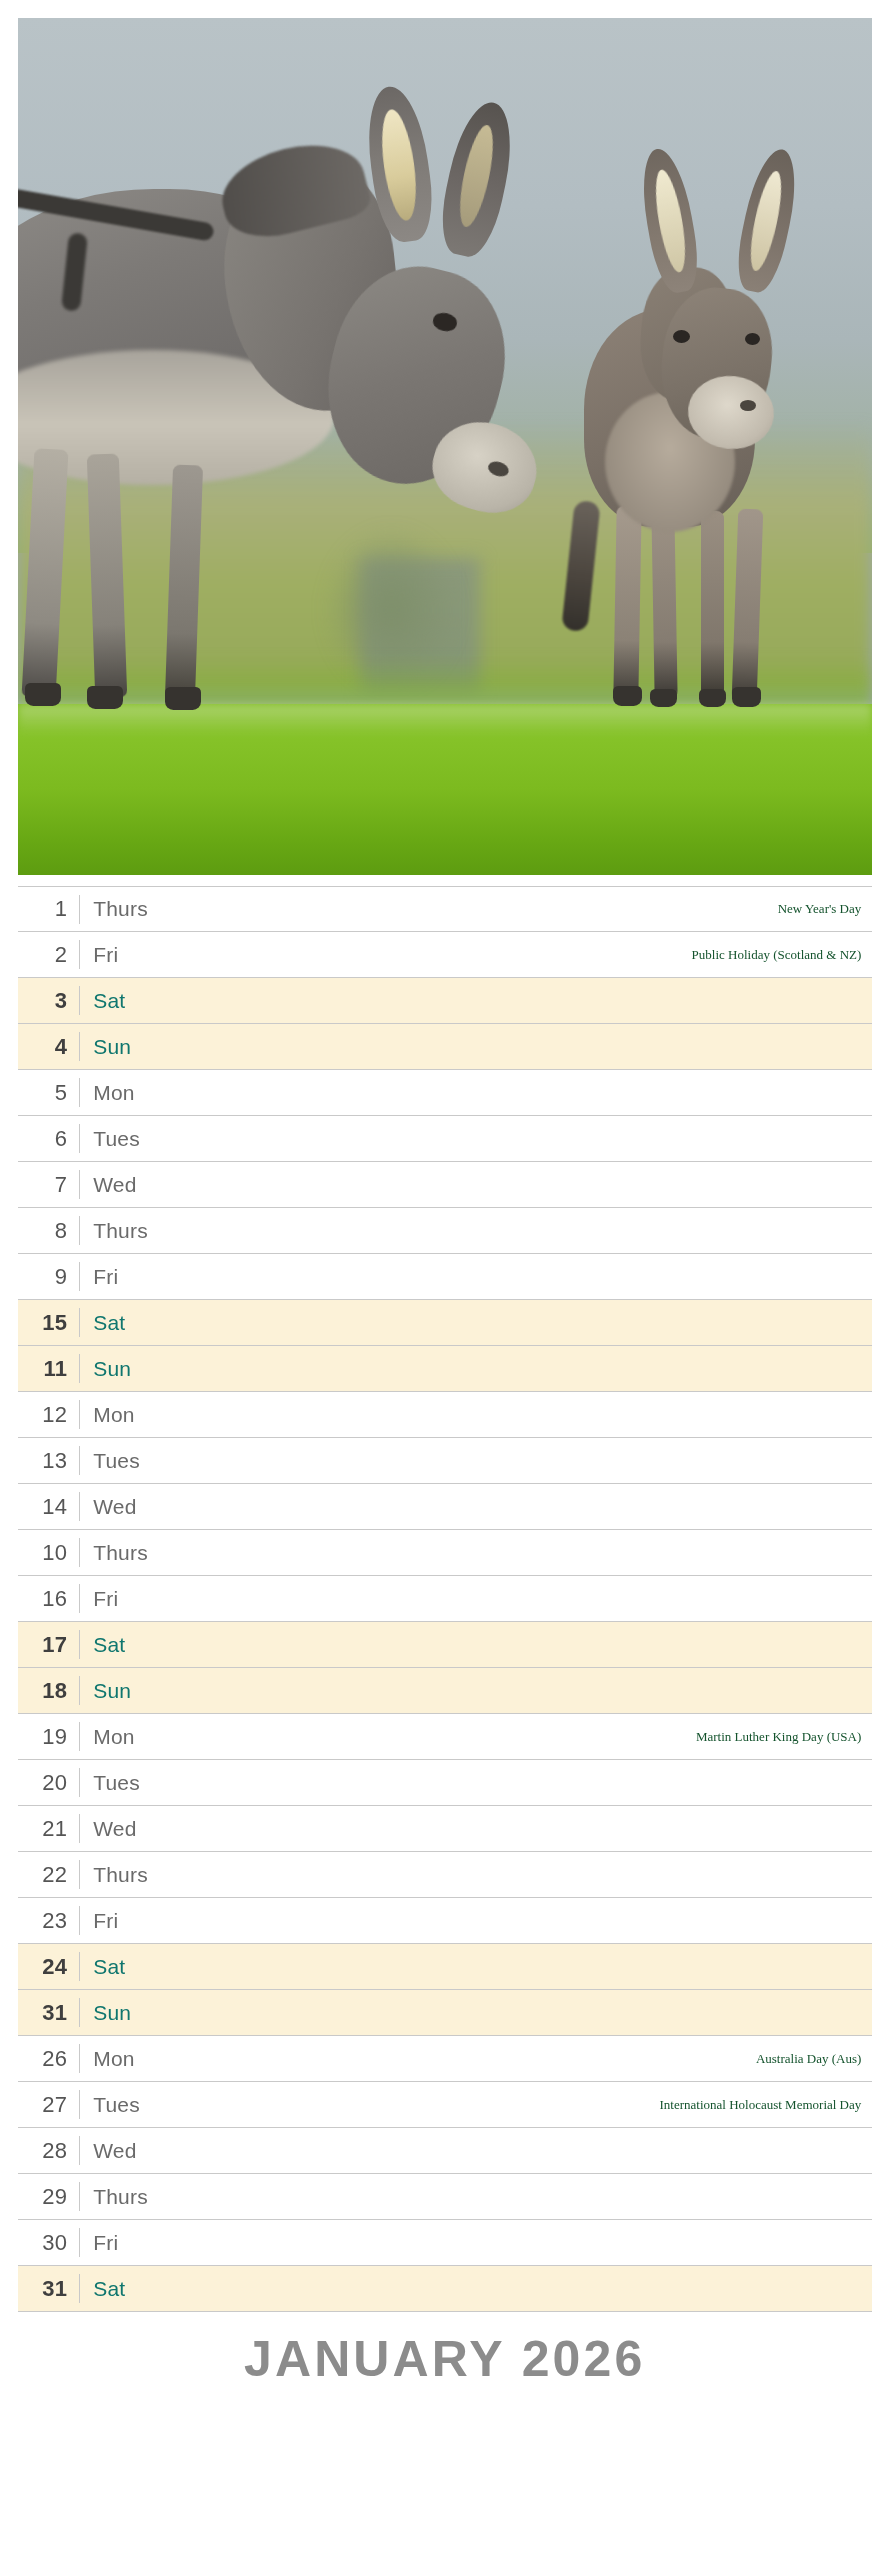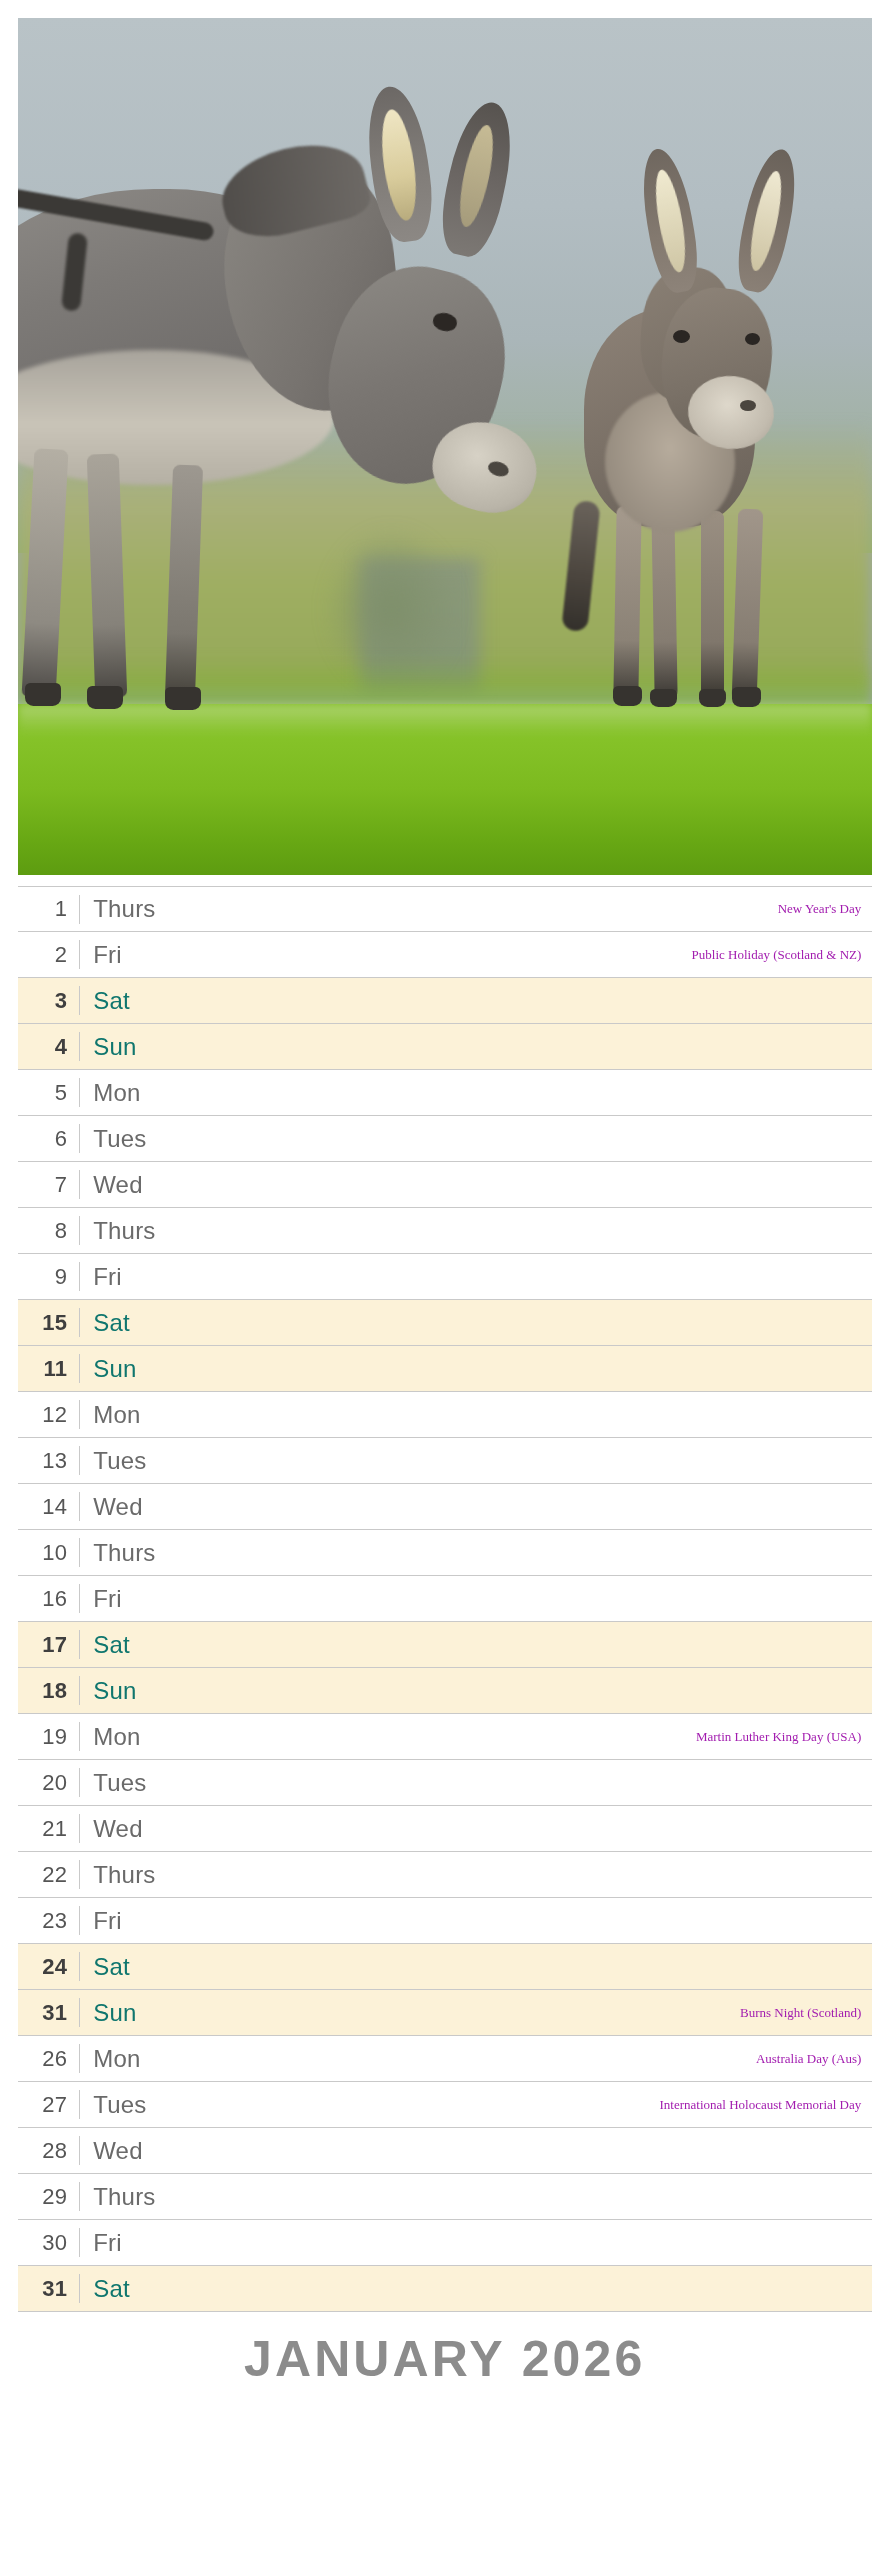--- a/index.html
+++ b/index.html
@@ -371,7 +371,7 @@
   .dayname {
     flex: 0 0 auto;
     padding-left: 13.5px;
-    font-size: 24px;
+    font-size: 21px;
     color: #6a6a6a;
     letter-spacing: 0.2px;
   }

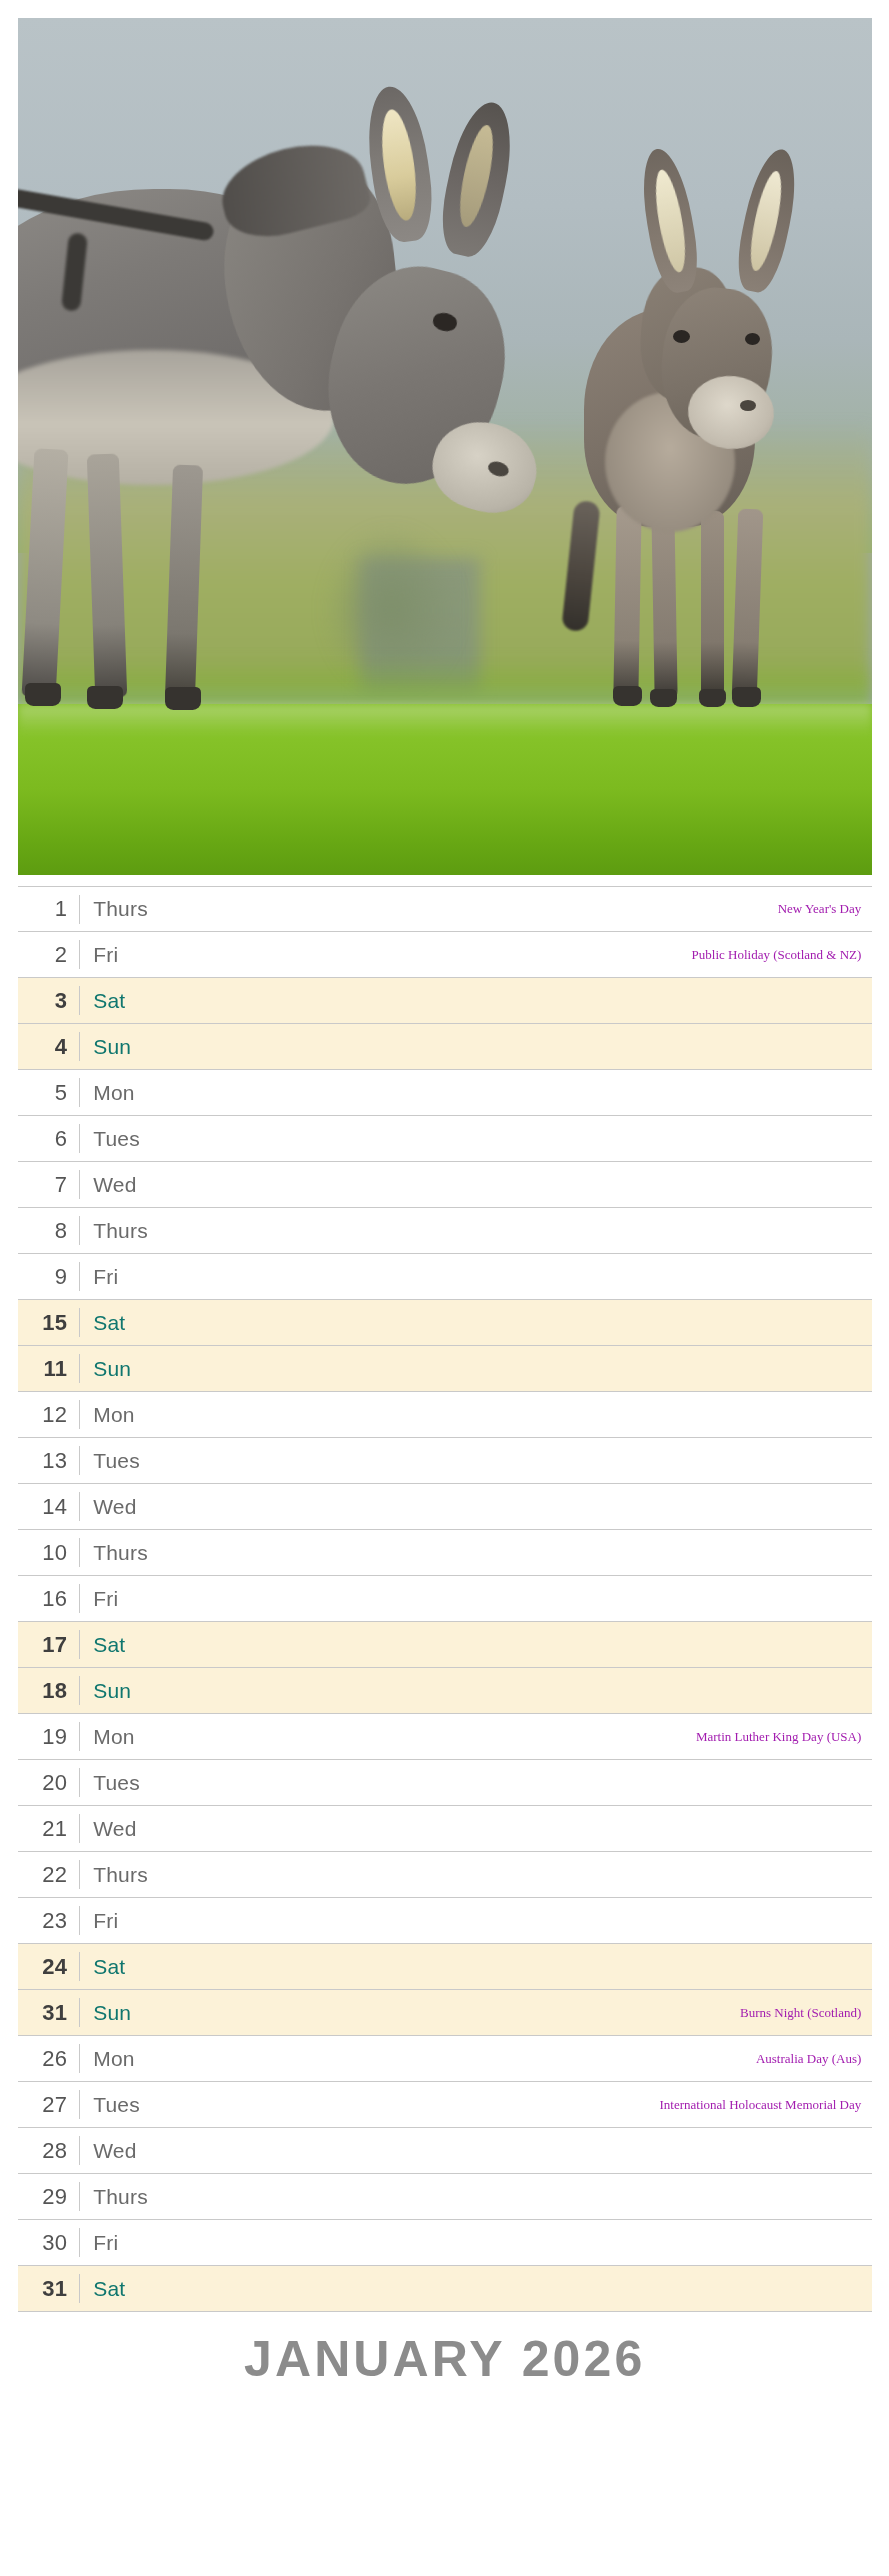--- a/index.html
+++ b/index.html
@@ -384,7 +384,7 @@
     padding-right: 10.4px;
     font-family: "Liberation Serif", serif;
     font-size: 13px;
-    color: #a21caf;
+    color: #14532d;
     white-space: nowrap;
     overflow: hidden;
   }

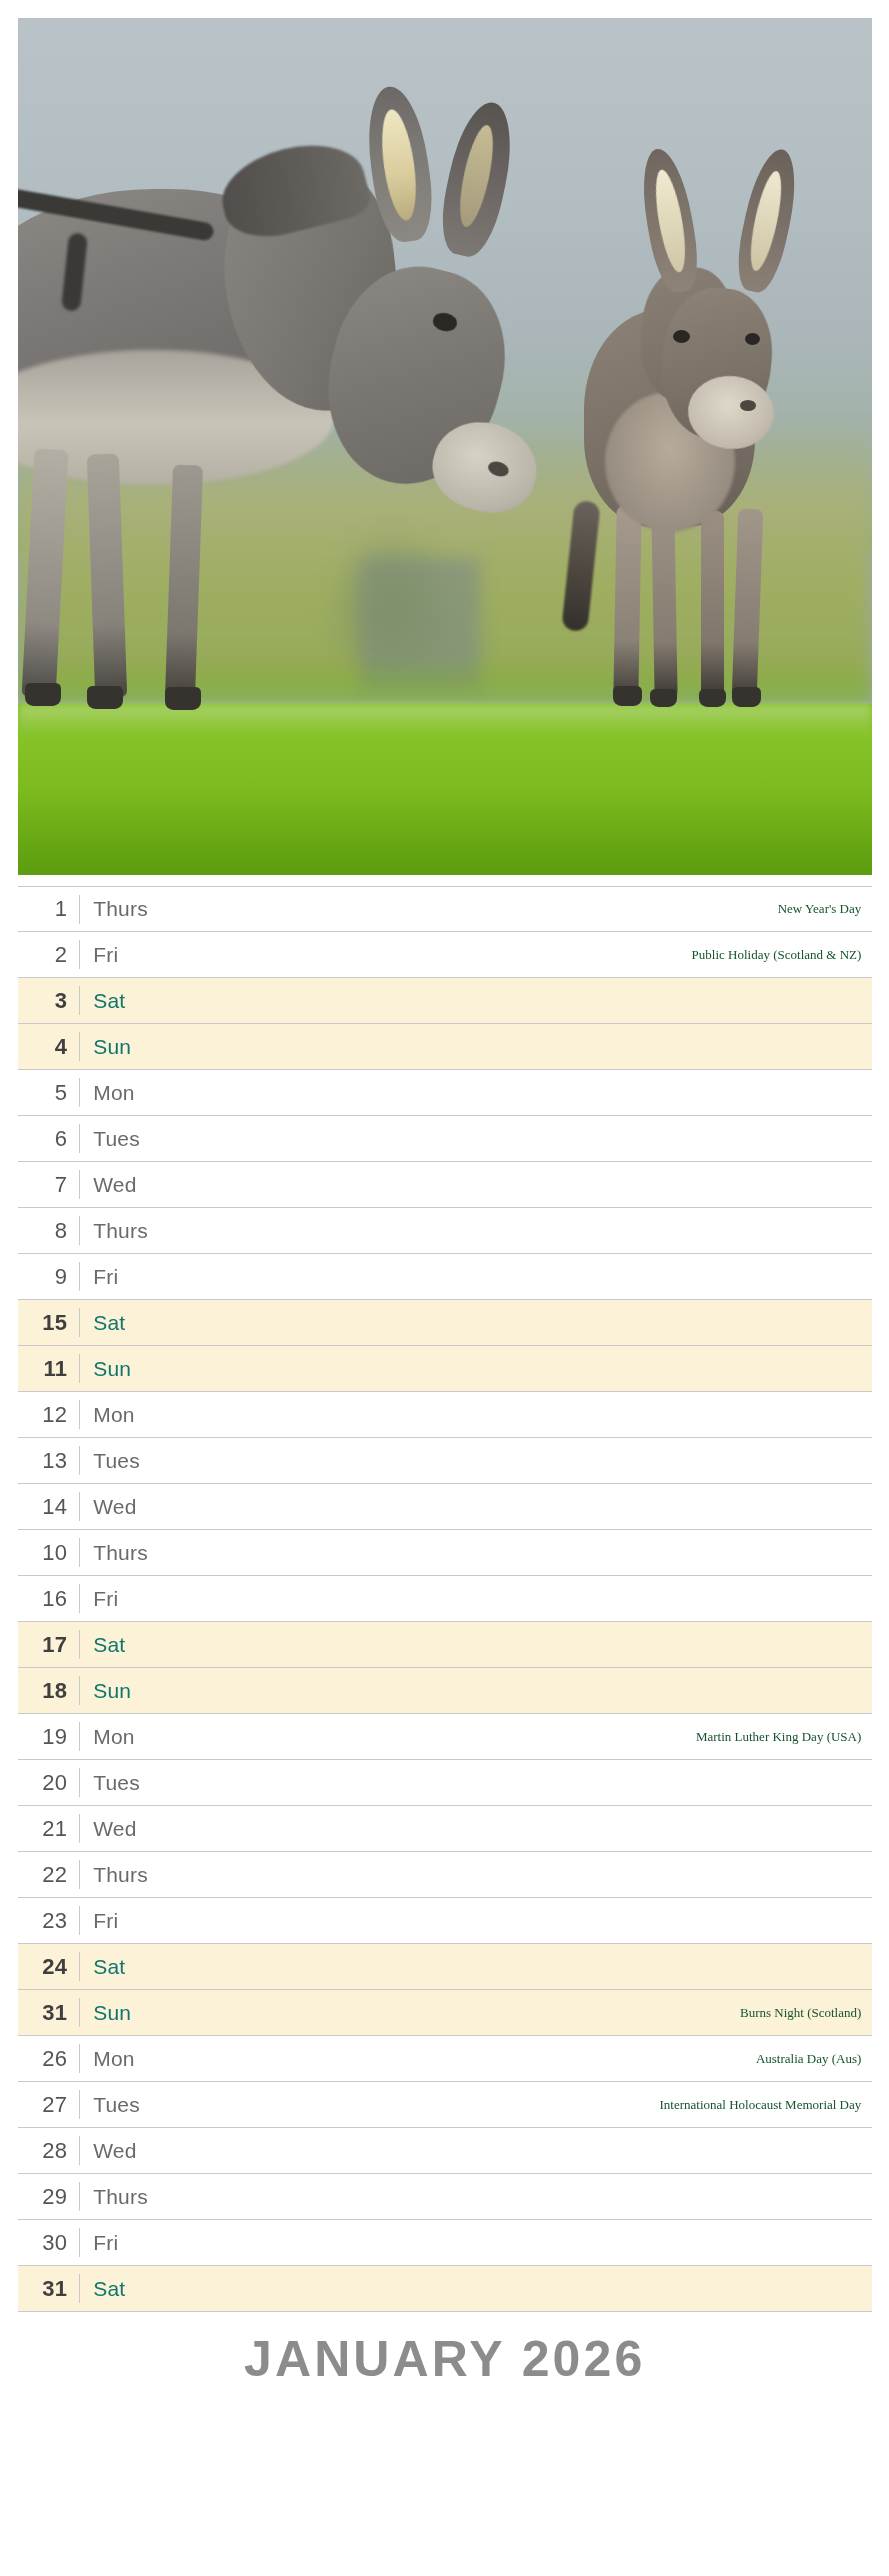--- a/index.html
+++ b/index.html
@@ -608,7 +608,6 @@
         <div class="num">31</div>
         <div class="sep"></div>
         <div class="dayname">Sun</div>
-        <div class="note">Burns Night (Scotland)</div>
       </div>
       <div class="row">
         <div class="num">26</div>

